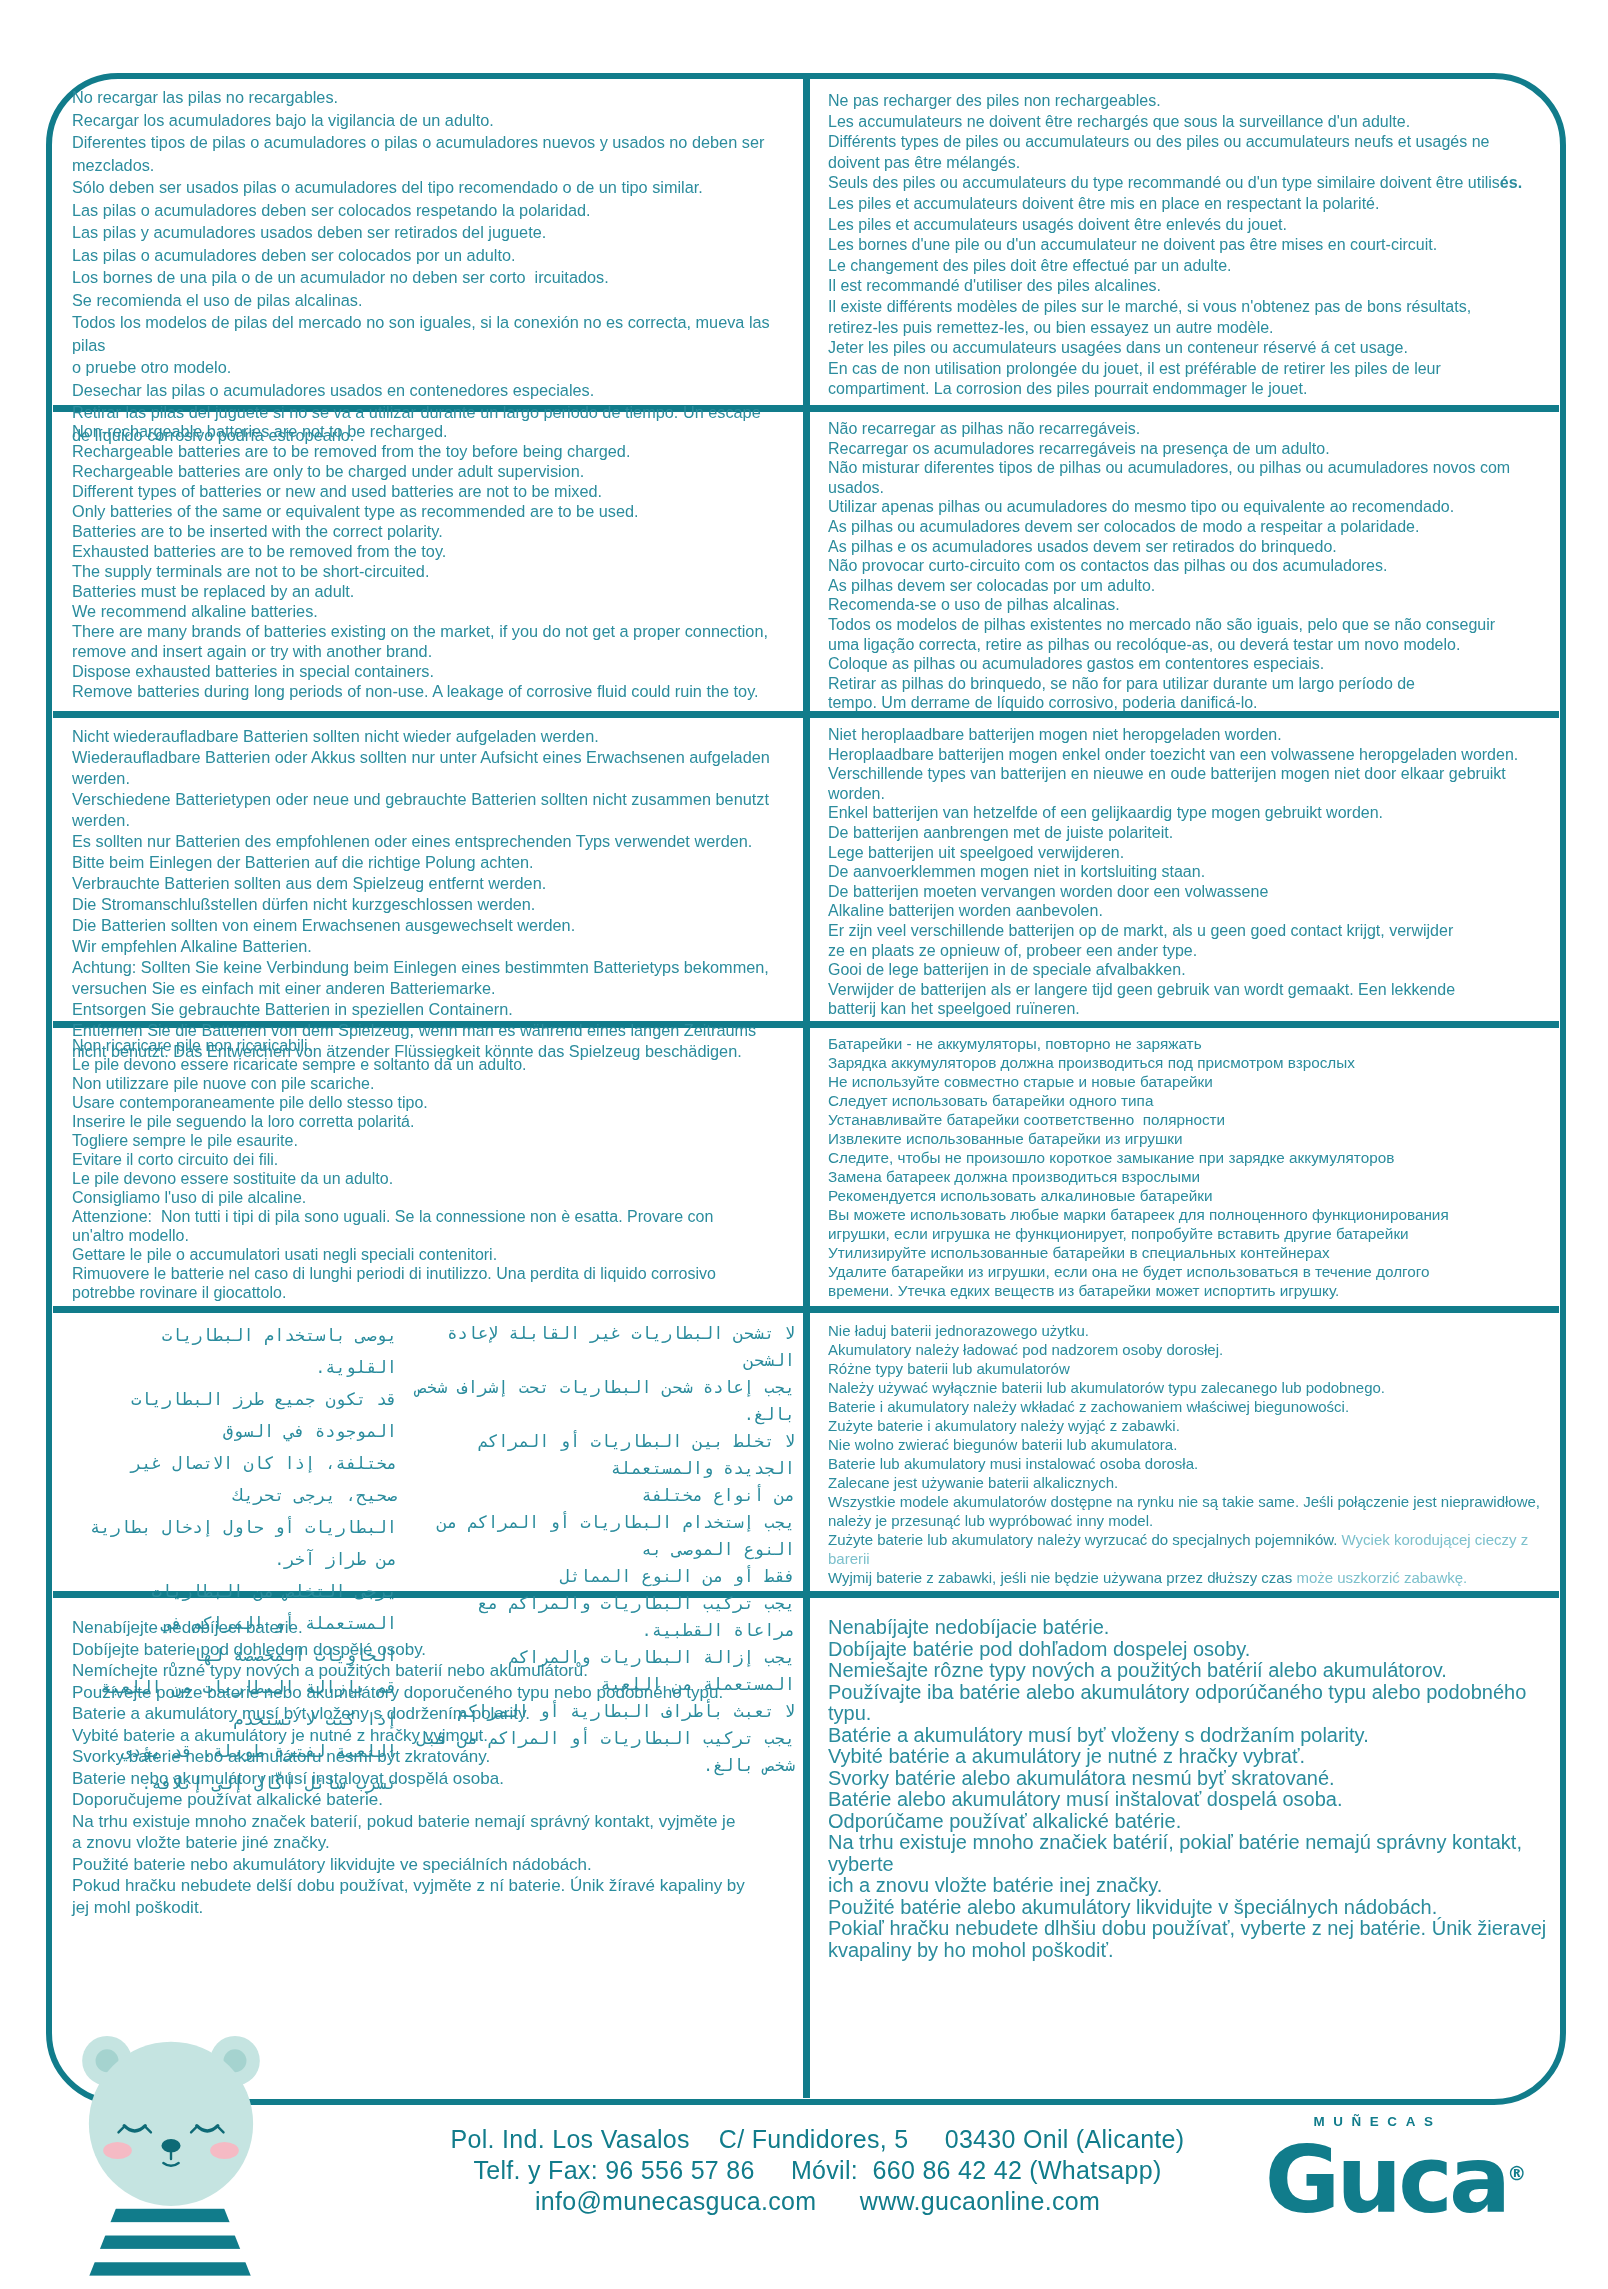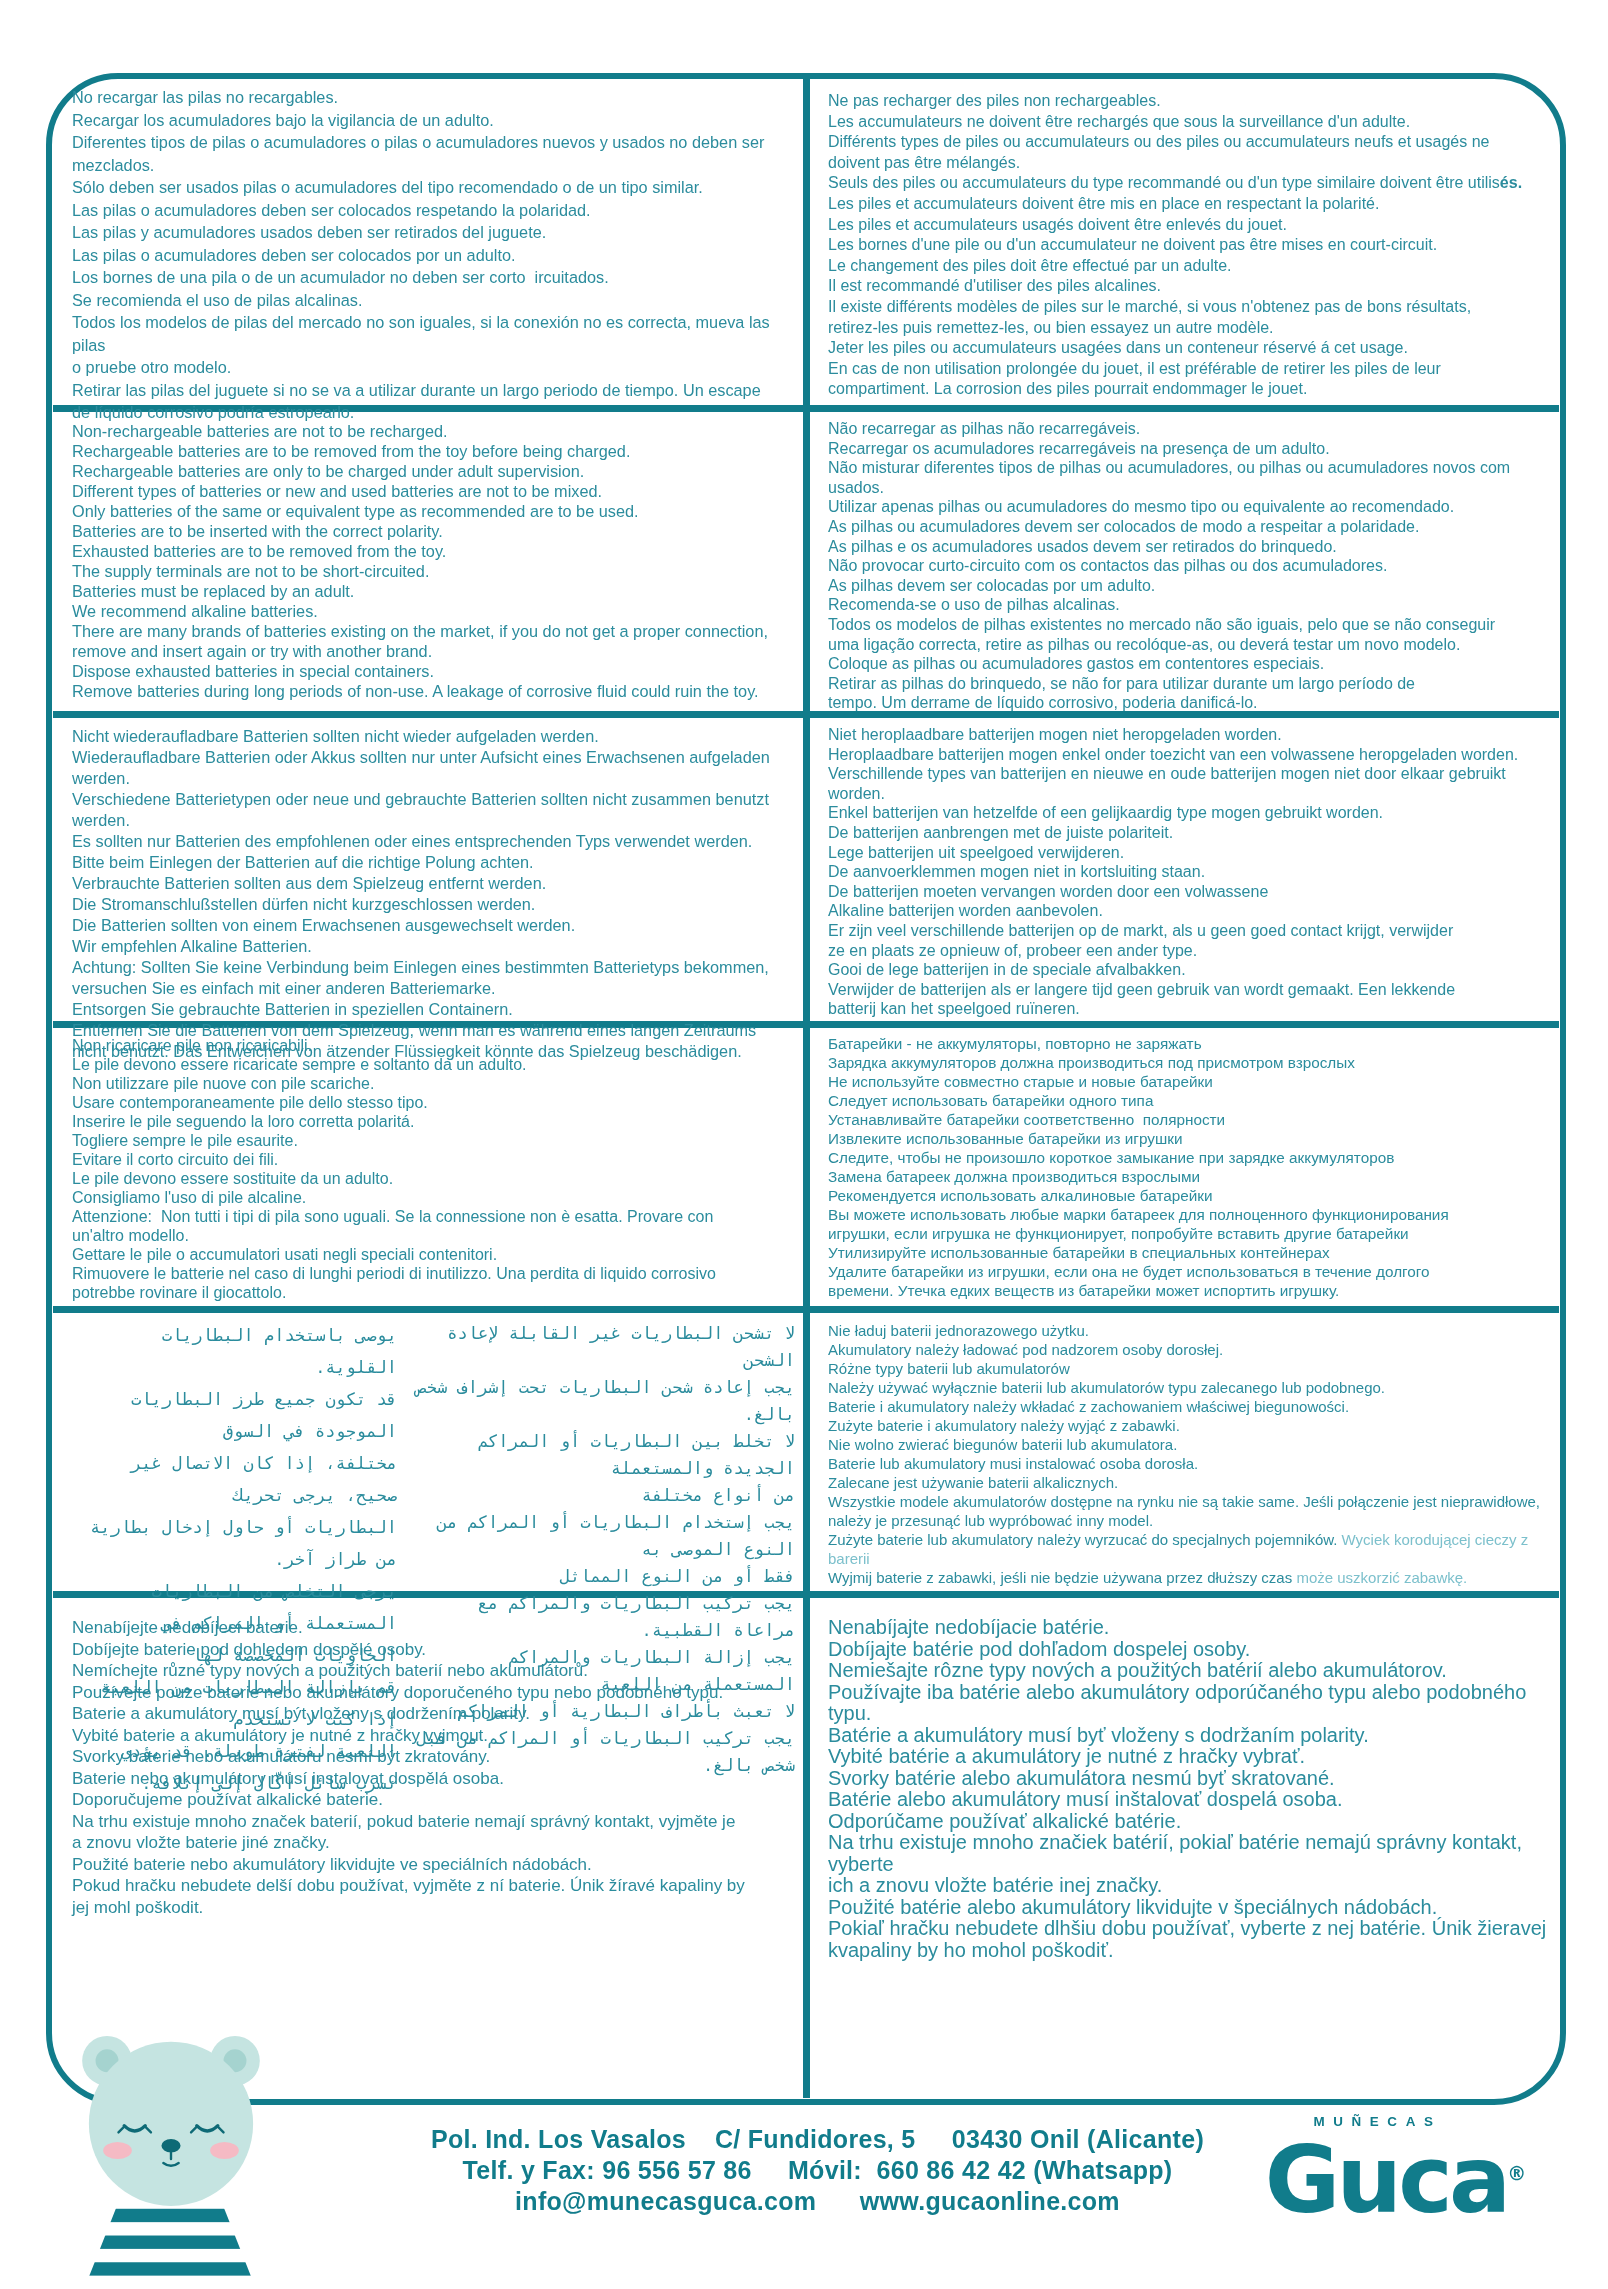--- a/index.html
+++ b/index.html
@@ -77,6 +77,7 @@
       <p class="line">Se recomienda el uso de pilas alcalinas.</p>
       <p class="line">Todos los modelos de pilas del mercado no son iguales, si la conexión no es correcta, mueva las pilas</p>
       <p class="line">o pruebe otro modelo.</p>
+      <p class="line">Desechar las pilas o acumuladores usados en contenedores especiales.</p>
       <p class="line">Retirar las pilas del juguete si no se va a utilizar durante un largo periodo de tiempo. Un escape</p>
       <p class="line">de líquido corrosivo podría estropearlo.</p>
     </div>

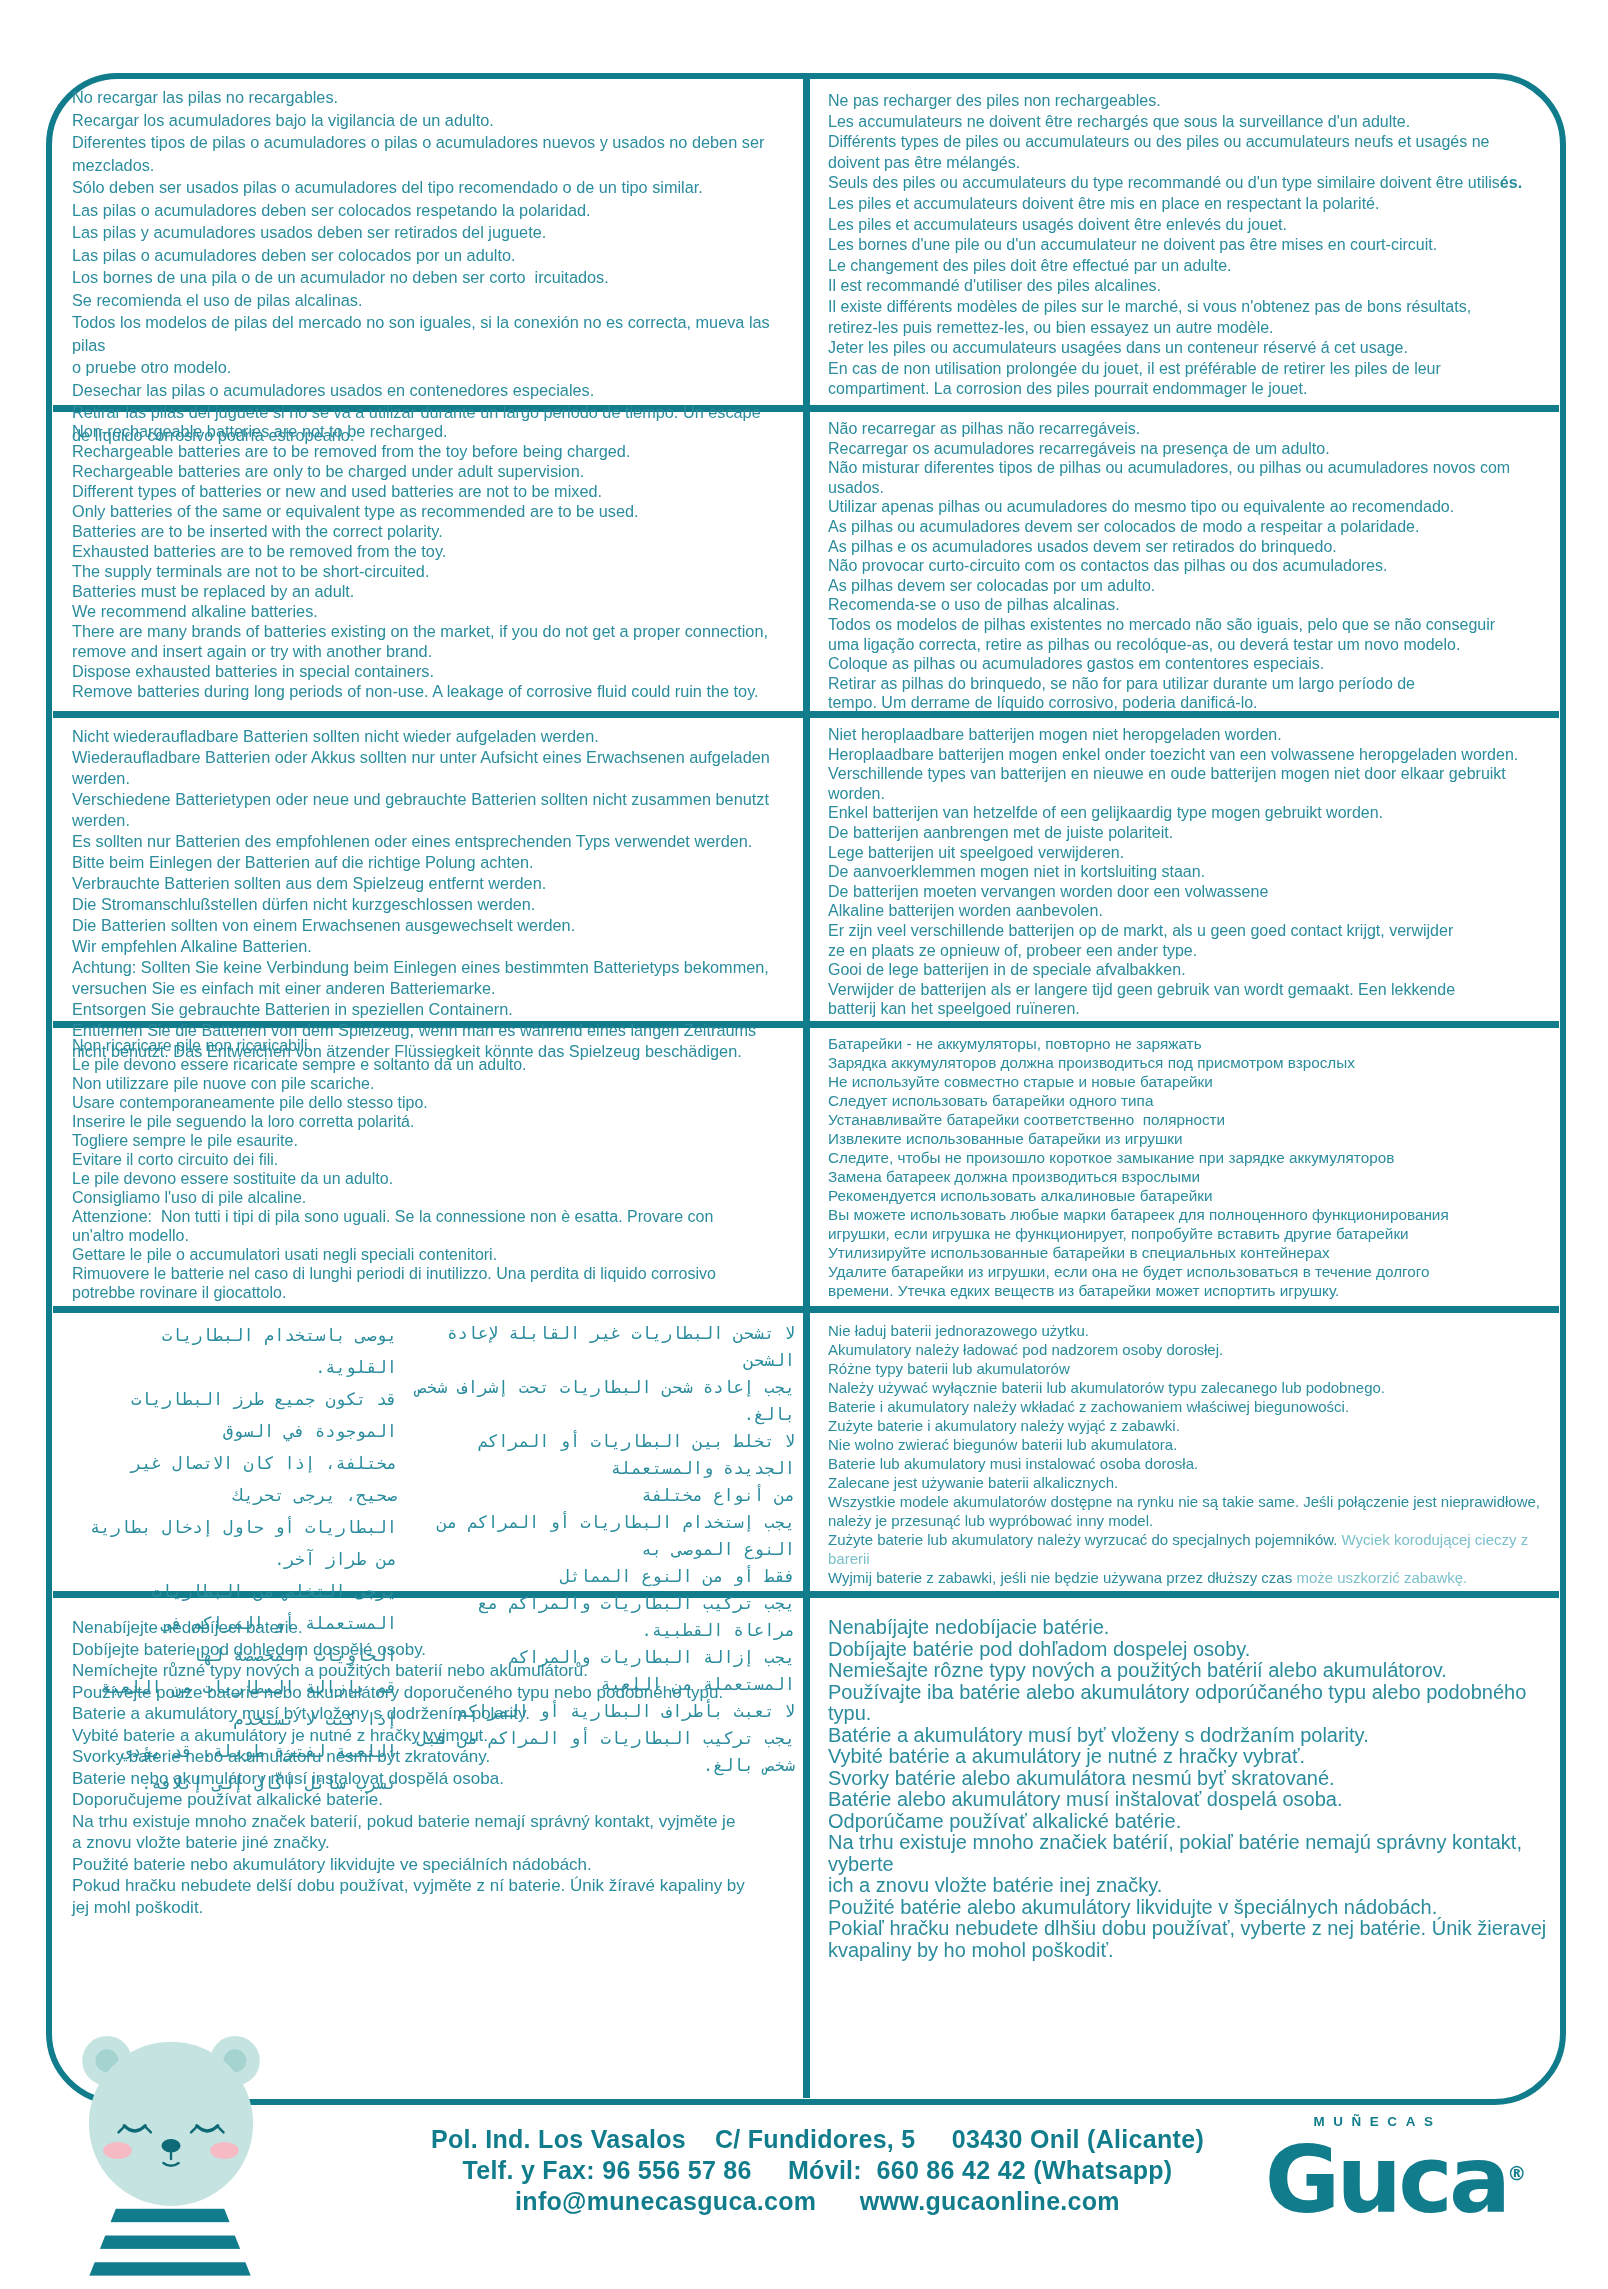--- a/index.html
+++ b/index.html
@@ -43,7 +43,7 @@
   .ar-col-left{width:325px;line-height:32px;}
 
   .contact{position:absolute;left:268px;top:2124px;width:1099px;text-align:center;color:var(--accent);}
-  .contact .cline{white-space:pre;font-size:25px;line-height:31px;font-weight:bold;letter-spacing:0.3px;}
+  .contact .cline{white-space:pre;font-size:25px;line-height:31px;font-weight:normal;letter-spacing:0.3px;}
 
   .logo{position:absolute;left:1233px;top:2114px;width:325px;text-align:center;color:var(--accent);}
   .logo-small{font-size:13.4px;letter-spacing:8.6px;font-weight:bold;text-align:center;padding-right:36px;}

